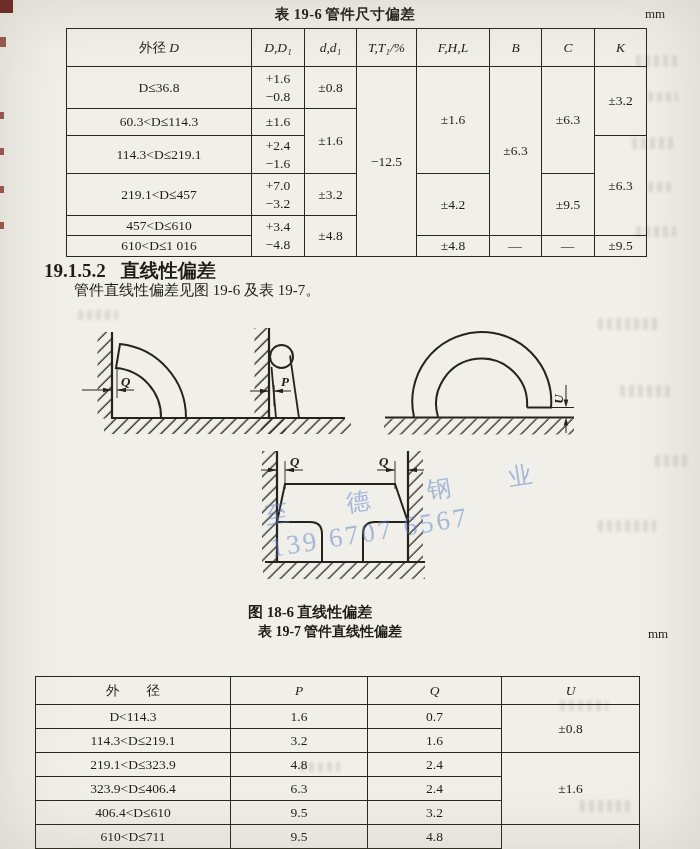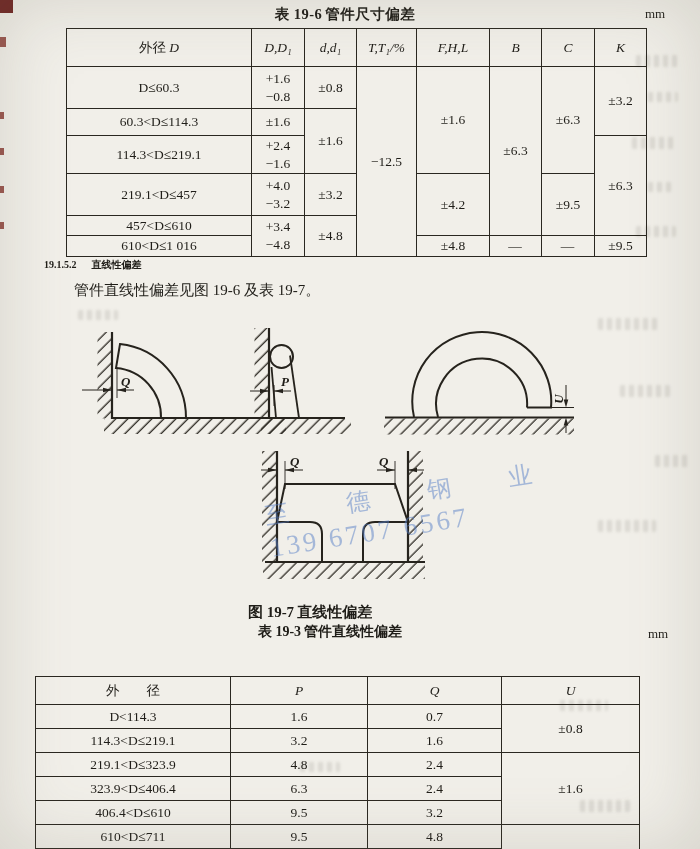--- a/index.html
+++ b/index.html
@@ -105,7 +105,7 @@
       <td class="var">K</td>
     </tr>
     <tr style="height:42px">
-      <td>D≤60.3</td>
+      <td>D≤36.8</td>
       <td>+1.6
 −0.8</td>
       <td>±0.8</td>

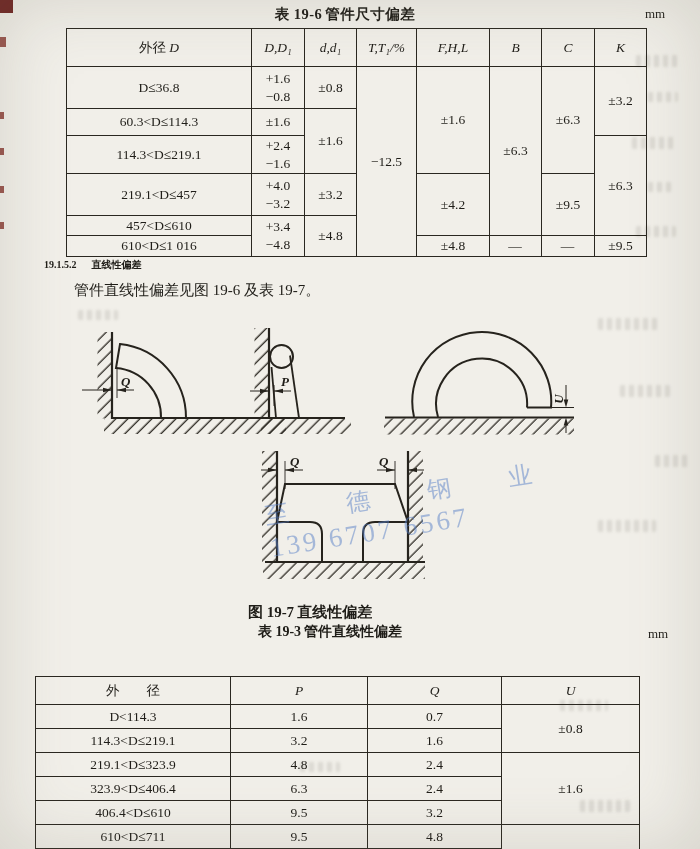--- a/index.html
+++ b/index.html
@@ -128,7 +128,7 @@
     </tr>
     <tr style="height:42px">
       <td>219.1&lt;D≤457</td>
-      <td>+4.0
+      <td>+7.0
 −3.2</td>
       <td>±3.2</td>
       <td rowspan="2">±4.2</td>

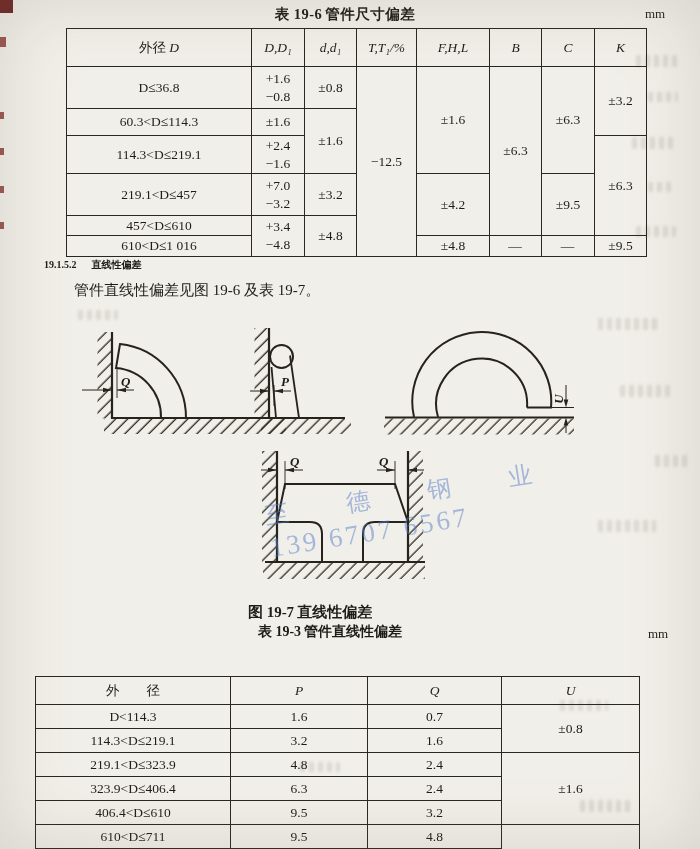--- a/index.html
+++ b/index.html
@@ -20,7 +20,7 @@
   .unit{position:absolute;font-size:13px}
   #mm1{top:6px;left:645px}
   #mm2{top:626px;left:648px}
-  .sec-head{position:absolute;top:258px;left:44px;font-weight:bold;font-size:10px}
+  .sec-head{position:absolute;top:258px;left:44px;font-weight:bold;font-size:19px}
   .sec-head .num{margin-right:15px}
   .sec-body{position:absolute;top:281px;left:74px;font-size:15px}
   .fig-caption{position:absolute;top:603px;left:0;width:620px;text-align:center;

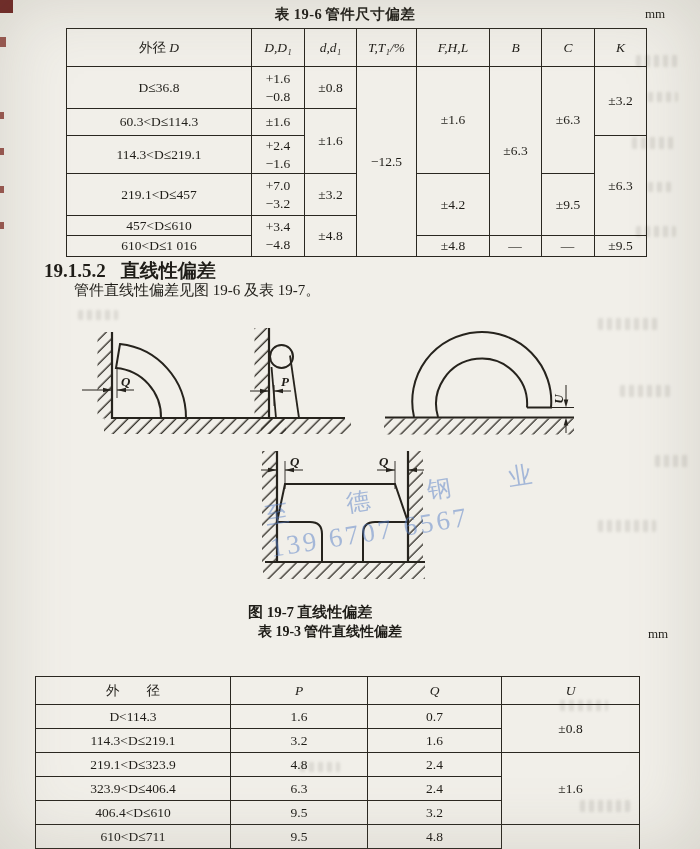--- a/index.html
+++ b/index.html
@@ -238,7 +238,7 @@
 </div>
 
 <div class="fig-caption">
-  <span class="cap-label">图 19-7</span><span>直线性偏差</span>
+  <span class="cap-label">图 18-6</span><span>直线性偏差</span>
 </div>
 <div class="t2-title">
   <span class="cap-label">表 19-3</span><span>管件直线性偏差</span>

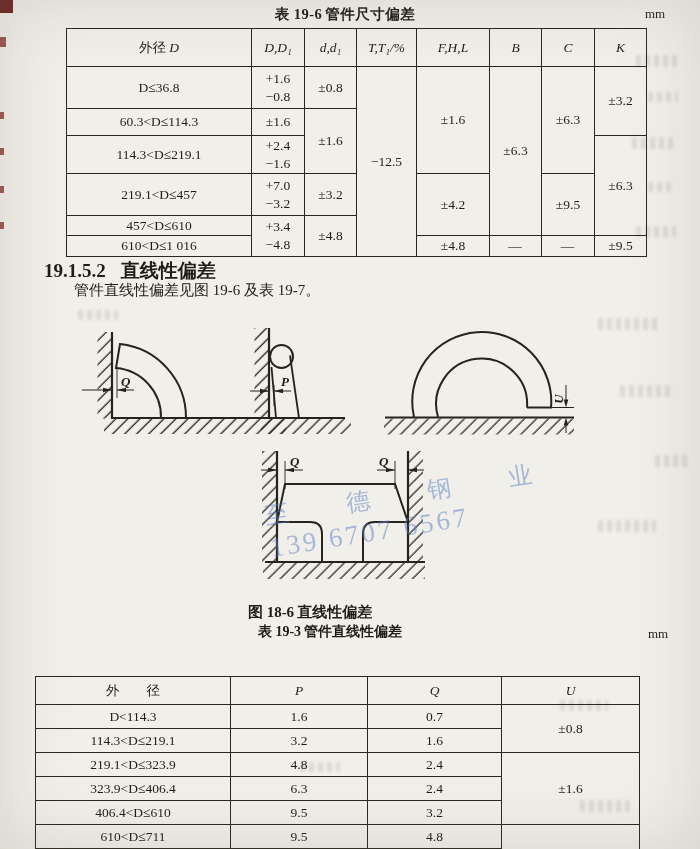--- a/index.html
+++ b/index.html
@@ -241,7 +241,7 @@
   <span class="cap-label">图 18-6</span><span>直线性偏差</span>
 </div>
 <div class="t2-title">
-  <span class="cap-label">表 19-3</span><span>管件直线性偏差</span>
+  <span class="cap-label">表 19-7</span><span>管件直线性偏差</span>
 </div>
 <div class="unit" id="mm2">mm</div>
 

